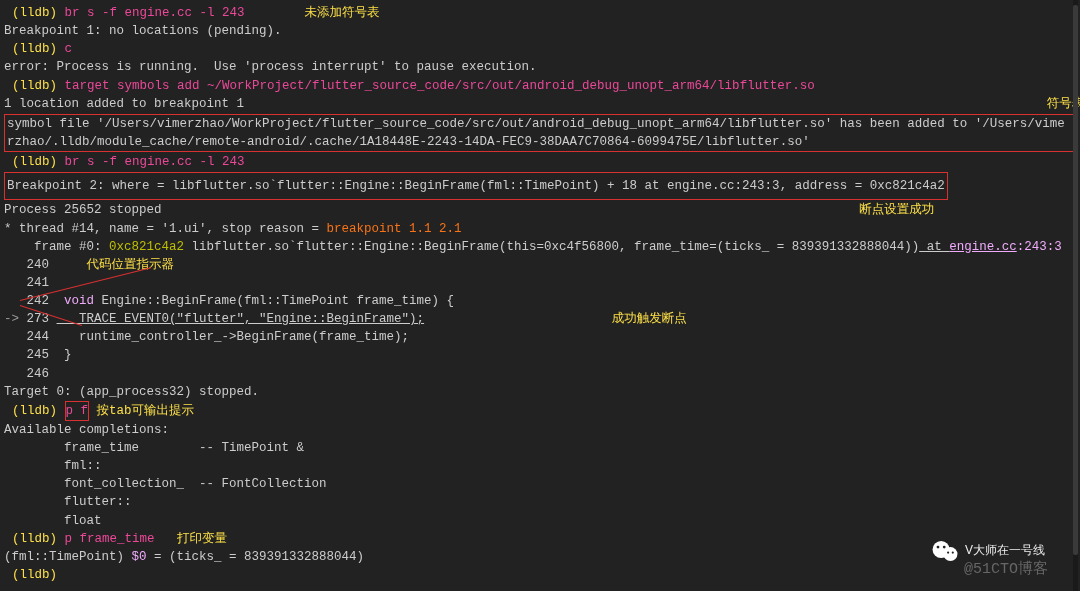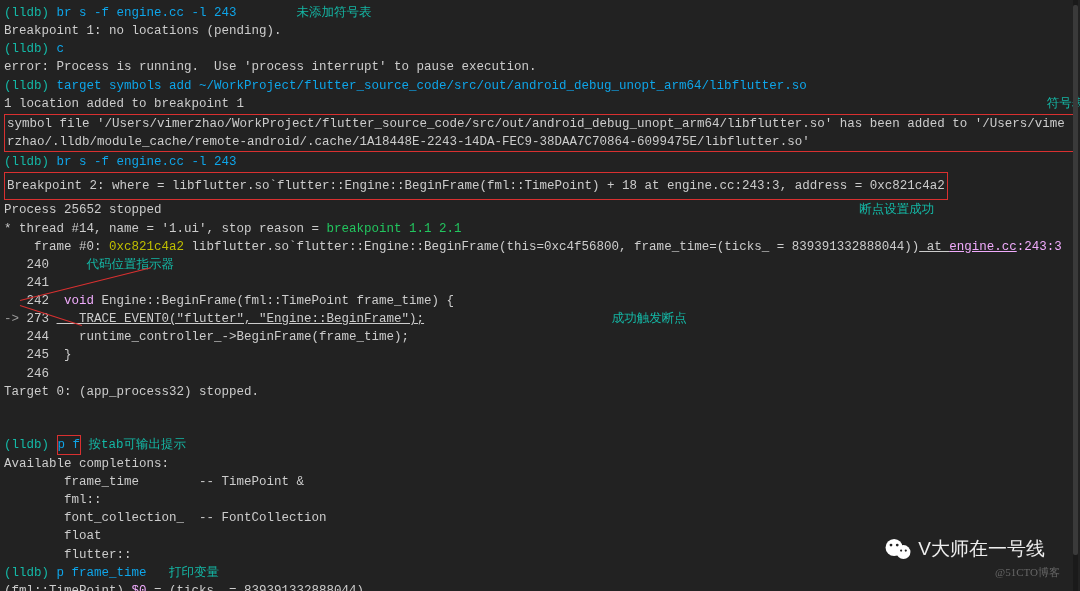--- a/index.html
+++ b/index.html
@@ -23,7 +23,7 @@
       white-space: pre;
       position: relative;
     }
-    .prompt { color: #14b8a6; }
+    .prompt { color: #fde047; margin-left: 8px; }
     .cmd { color: #0ea5e9; }
     .yellow { color: #bfbf00; }
     .cyan { color: #f0abfc; }

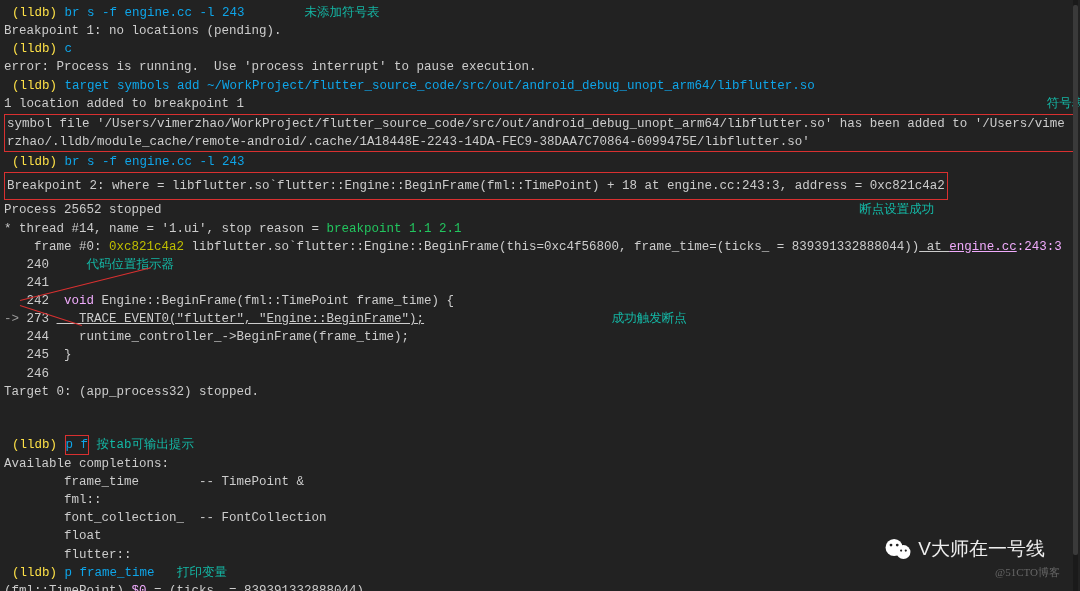--- a/index.html
+++ b/index.html
@@ -24,7 +24,7 @@
       position: relative;
     }
     .prompt { color: #fde047; margin-left: 8px; }
-    .cmd { color: #0ea5e9; }
+    .cmd { color: #ec4899; }
     .yellow { color: #bfbf00; }
     .cyan { color: #f0abfc; }
     .red-ann {

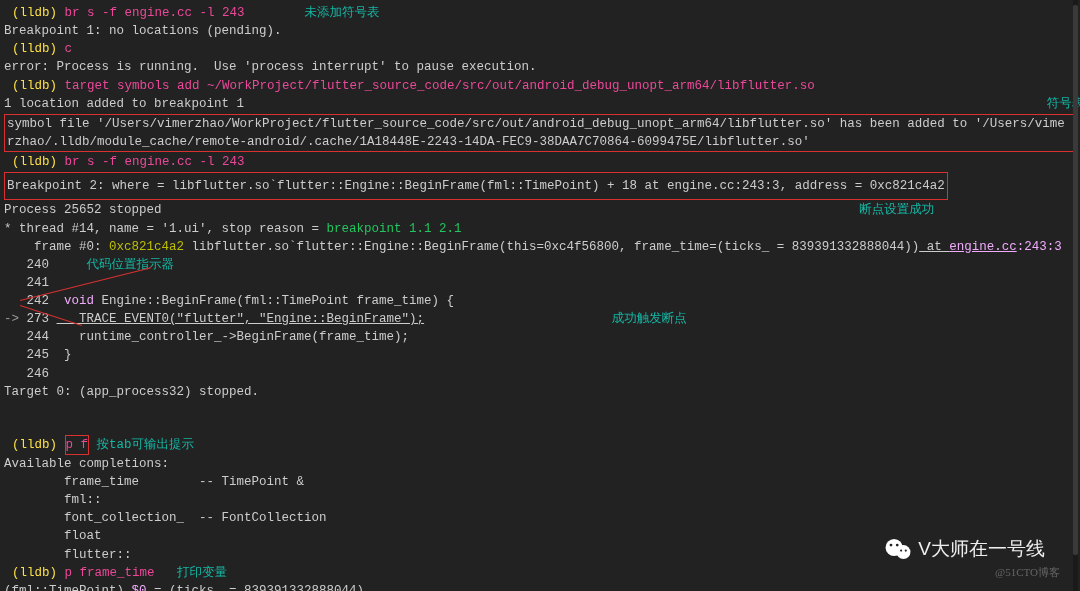--- a/index.html
+++ b/index.html
@@ -28,7 +28,7 @@
     .yellow { color: #bfbf00; }
     .cyan { color: #f0abfc; }
     .red-ann {
-      color: #14b8a6;
+      color: #fde047;
       font-weight: normal;
     }
     .orange { color: #22c55e; }

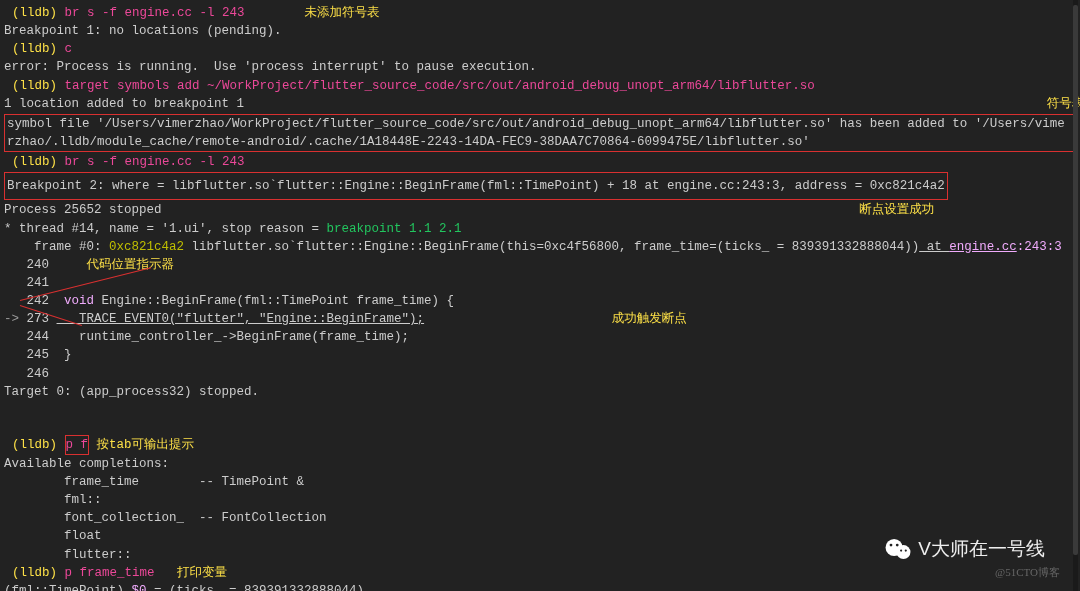--- a/index.html
+++ b/index.html
@@ -31,7 +31,7 @@
       color: #fde047;
       font-weight: normal;
     }
-    .orange { color: #22c55e; }
+    .orange { color: #f97316; }
     .underline { text-decoration: underline; }
     .box-red {
       border: 1px solid #d93030;

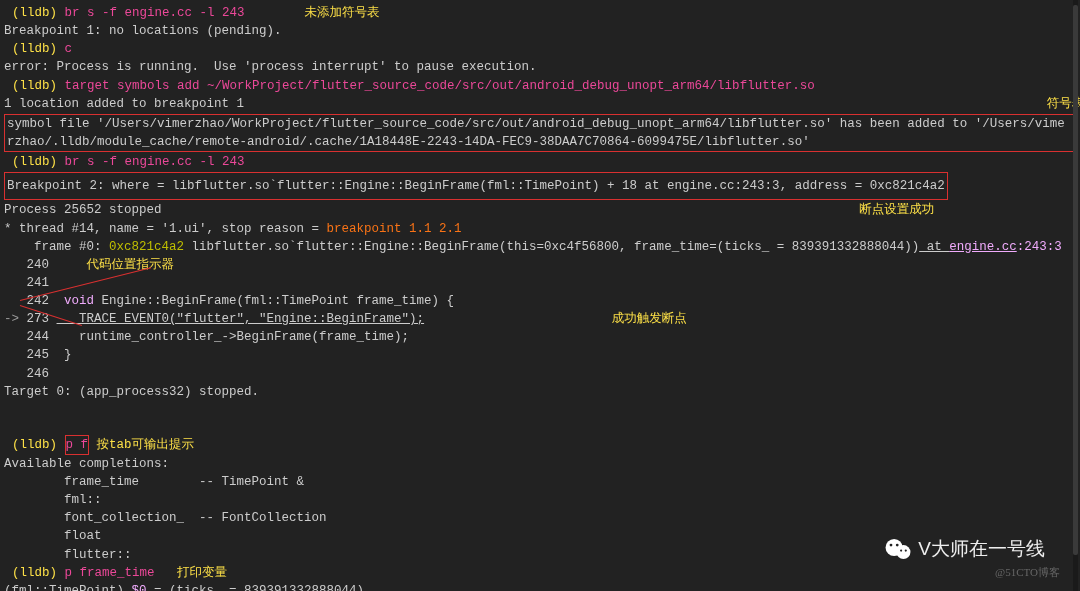--- a/index.html
+++ b/index.html
@@ -37,7 +37,6 @@
       border: 1px solid #d93030;
       display: inline-block;
       box-sizing: border-box;
-      margin-top: 34px;
     }
     .box-wide {
       display: block;

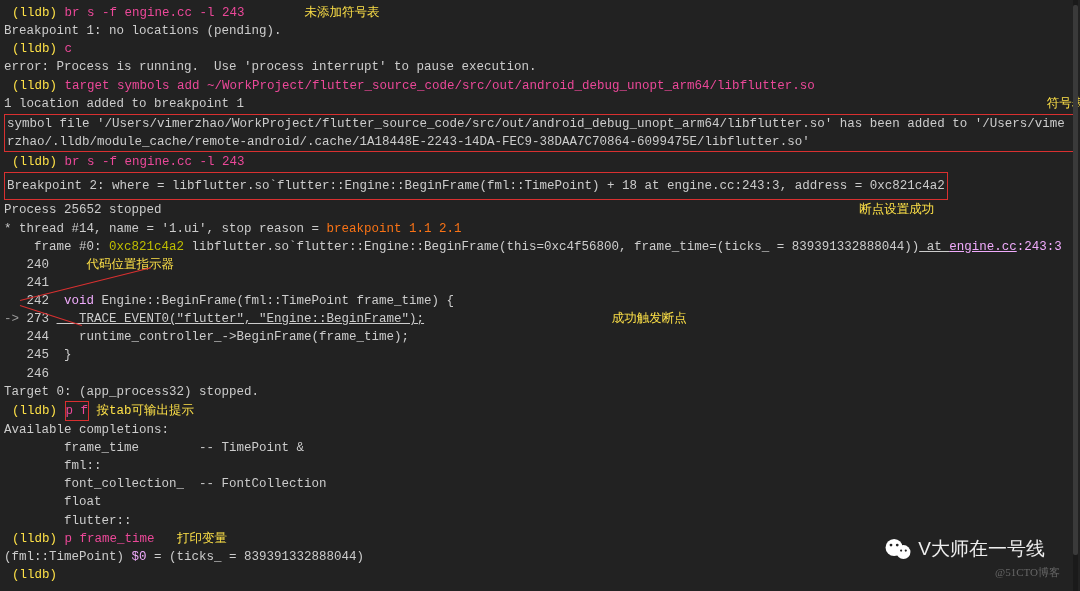--- a/index.html
+++ b/index.html
@@ -130,8 +130,8 @@
   <div class="line">        frame_time        -- TimePoint &amp;</div>
   <div class="line">        fml::</div>
   <div class="line">        font_collection_  -- FontCollection</div>
+  <div class="line">        flutter::</div>
   <div class="line">        float</div>
-  <div class="line">        flutter::</div>
   <div class="line"><span class="prompt">(lldb) </span><span class="cmd">p frame_time</span>   <span class="red-ann">打印变量</span></div>
   <div class="line"><span>(fml::TimePoint) </span><span class="cyan">$0</span><span> = (ticks_ = 839391332888044)</span></div>
   <div class="line"><span class="prompt">(lldb) </span></div>

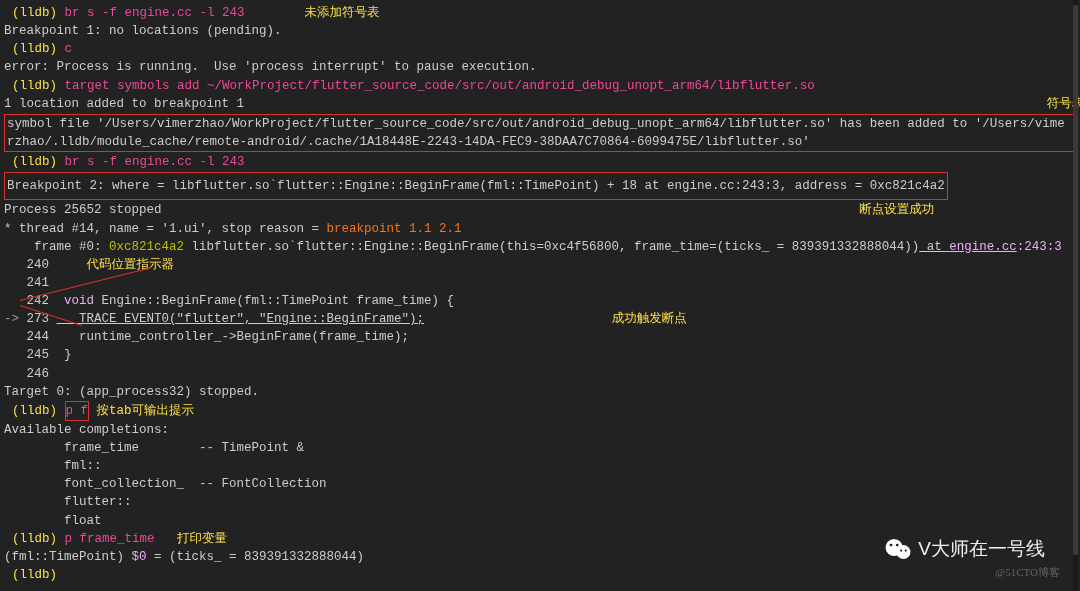--- a/index.html
+++ b/index.html
@@ -67,7 +67,7 @@
       bottom: 28px;
       color: #eee;
       font-family: "Arial", sans-serif;
-      font-size: 19px;
+      font-size: 12px;
       display: flex;
       align-items: center;
       gap: 6px;

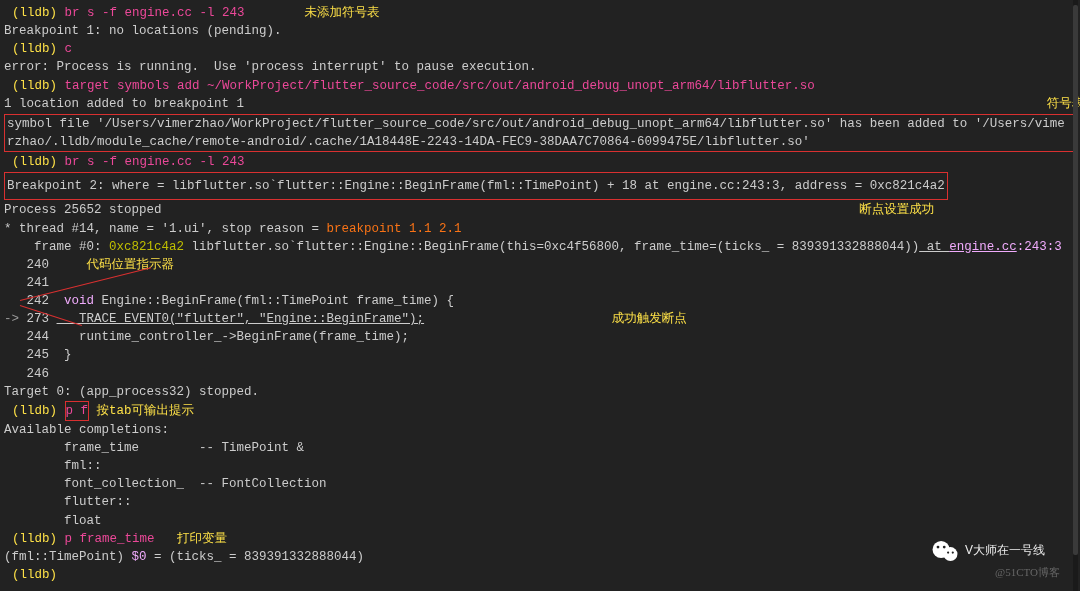--- a/index.html
+++ b/index.html
@@ -81,11 +81,11 @@
     .wechat-icon svg { filter: none; }
     .sub-watermark {
       position: absolute;
-      right: 20px;
+      right: 32px;
       bottom: 10px;
       color: #666;
-      font-family: Liberation Serif, serif;
-      font-size: 11px;
+      font-family: Liberation Mono, monospace;
+      font-size: 15px;
     }
     .arrow-marker { color: #999; }
     .red-line {

